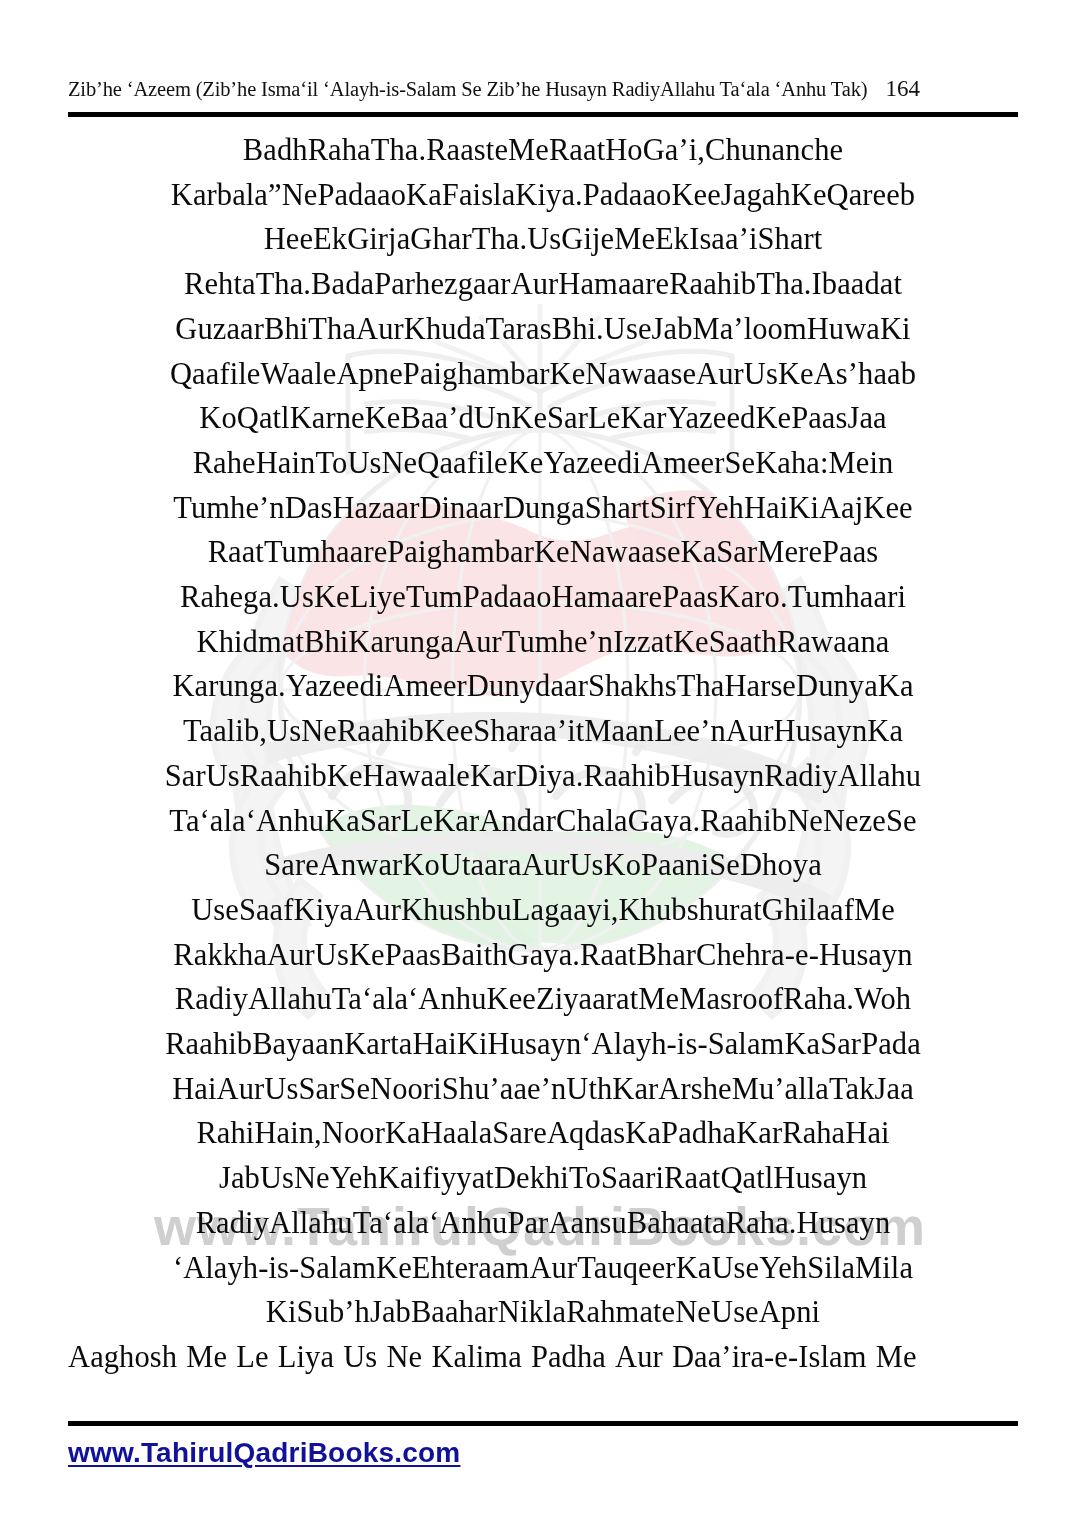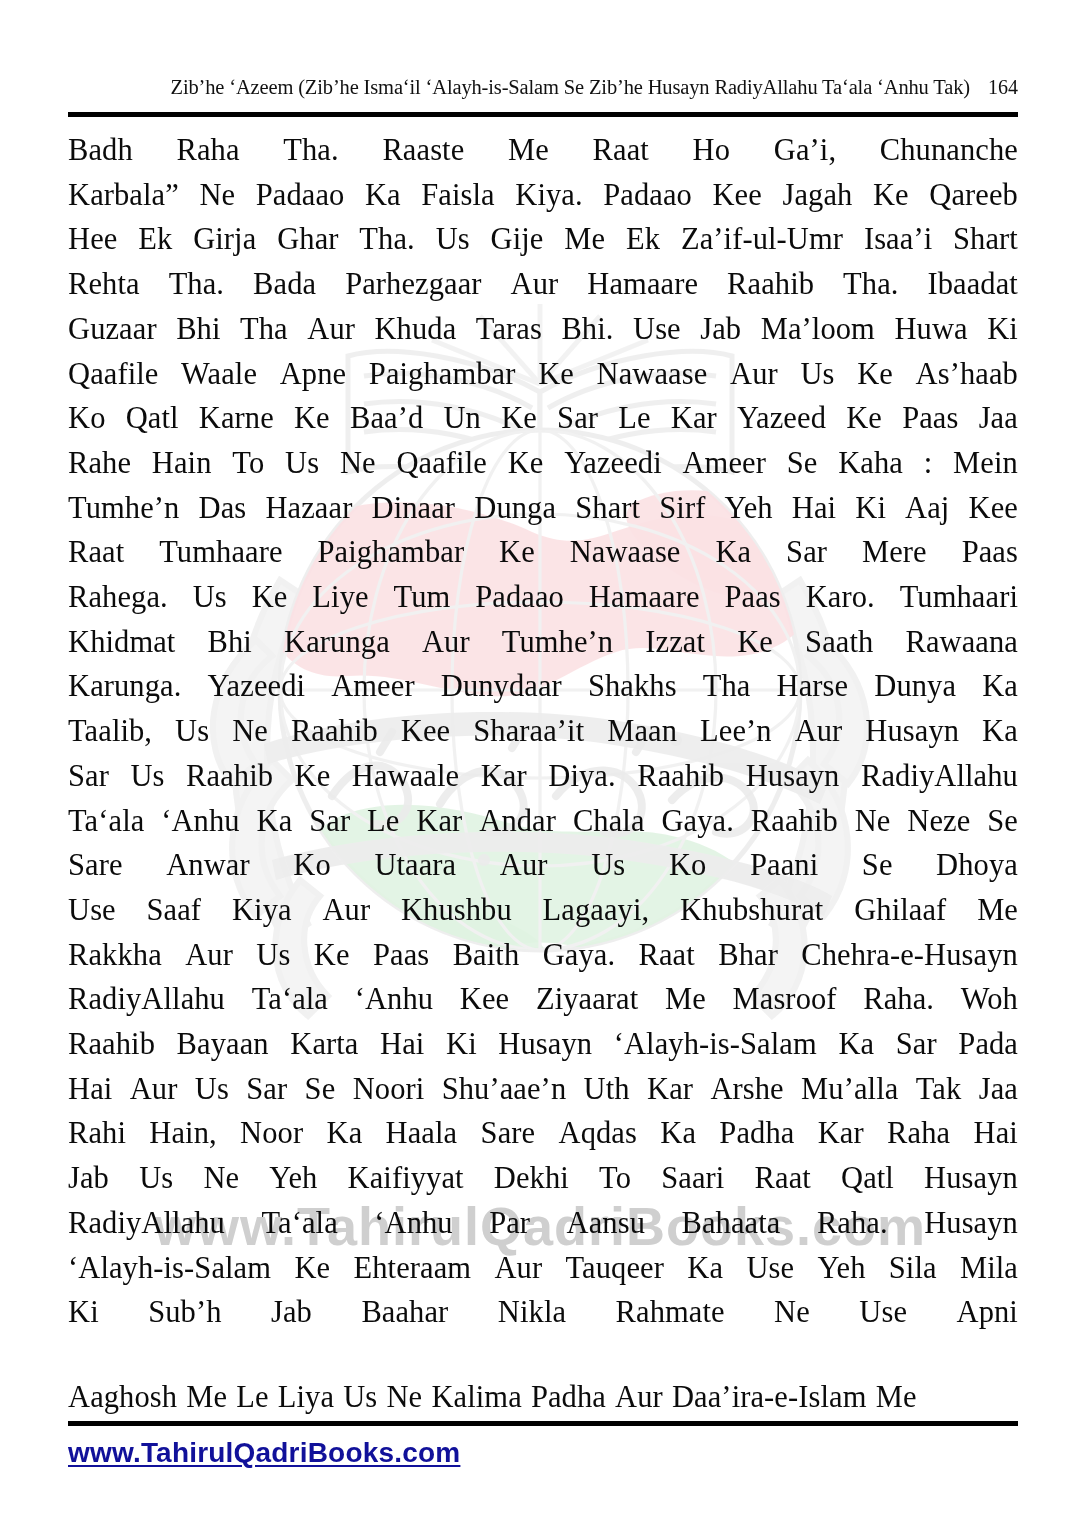--- a/index.html
+++ b/index.html
@@ -55,7 +55,7 @@
     width: 950px;
     display: flex;
     align-items: baseline;
-    justify-content: flex-end;
+    justify-content: flex-start;
     z-index: 4;
   }
   .header-title {

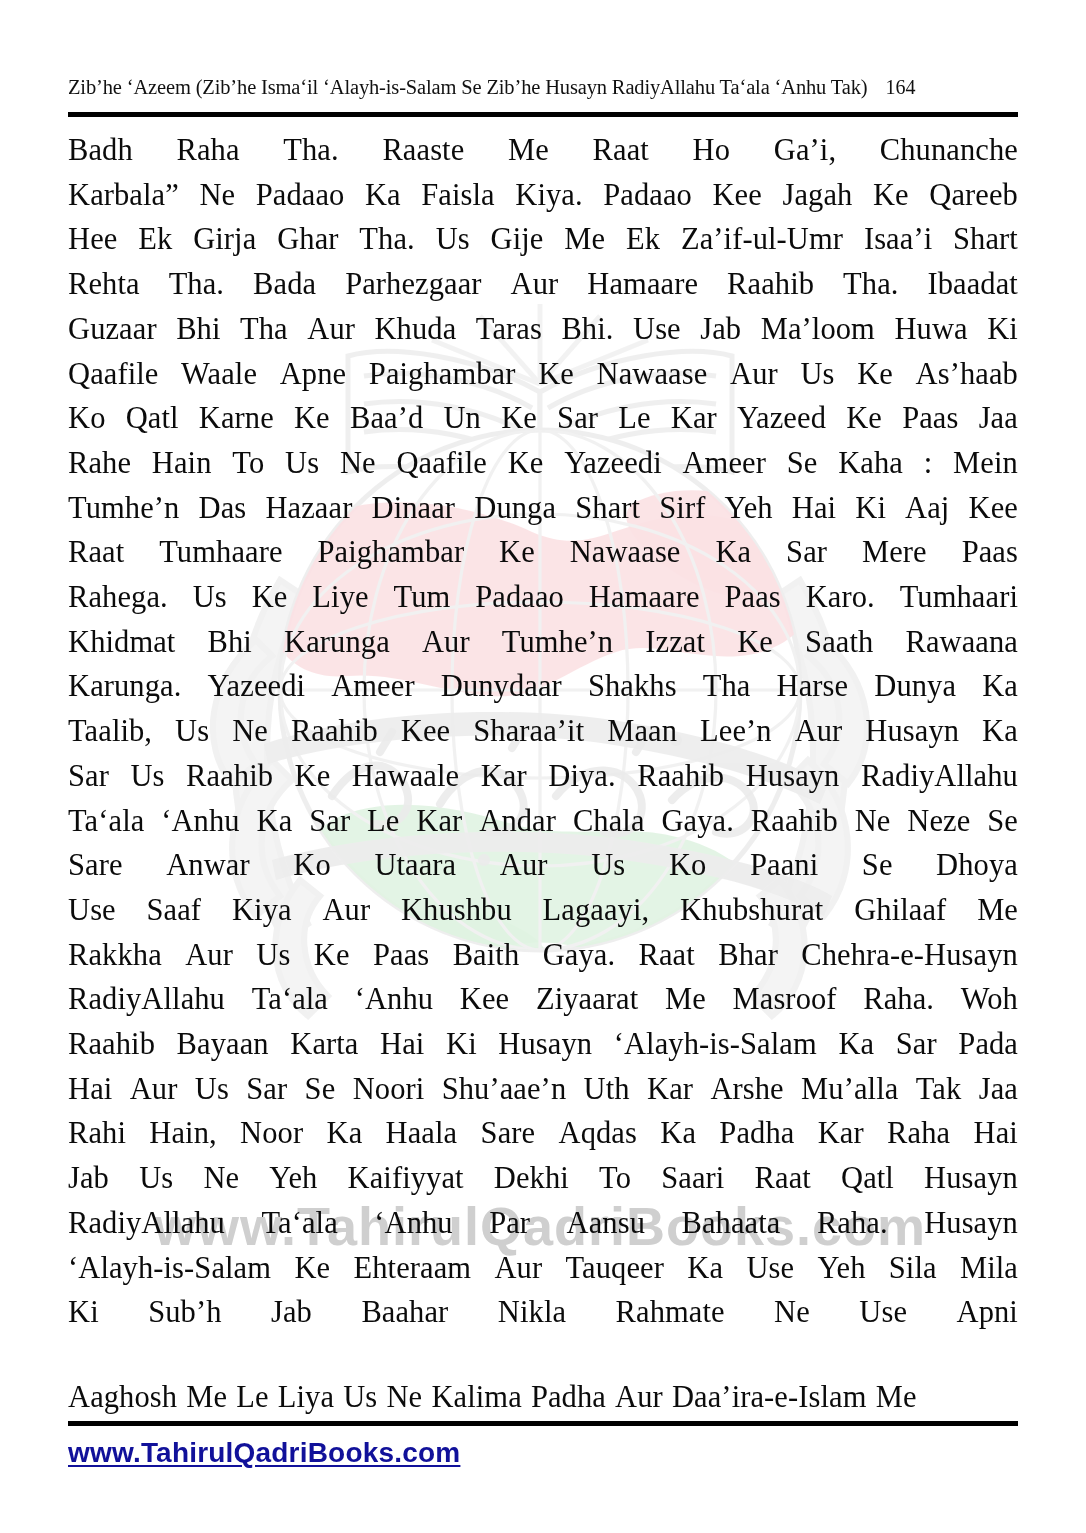--- a/index.html
+++ b/index.html
@@ -67,7 +67,7 @@
   }
   .header-pageno {
     font-family: "Liberation Serif", "DejaVu Serif", serif;
-    font-size: 20px;
+    font-size: 23px;
     color: #111111;
     padding-left: 18px;
   }

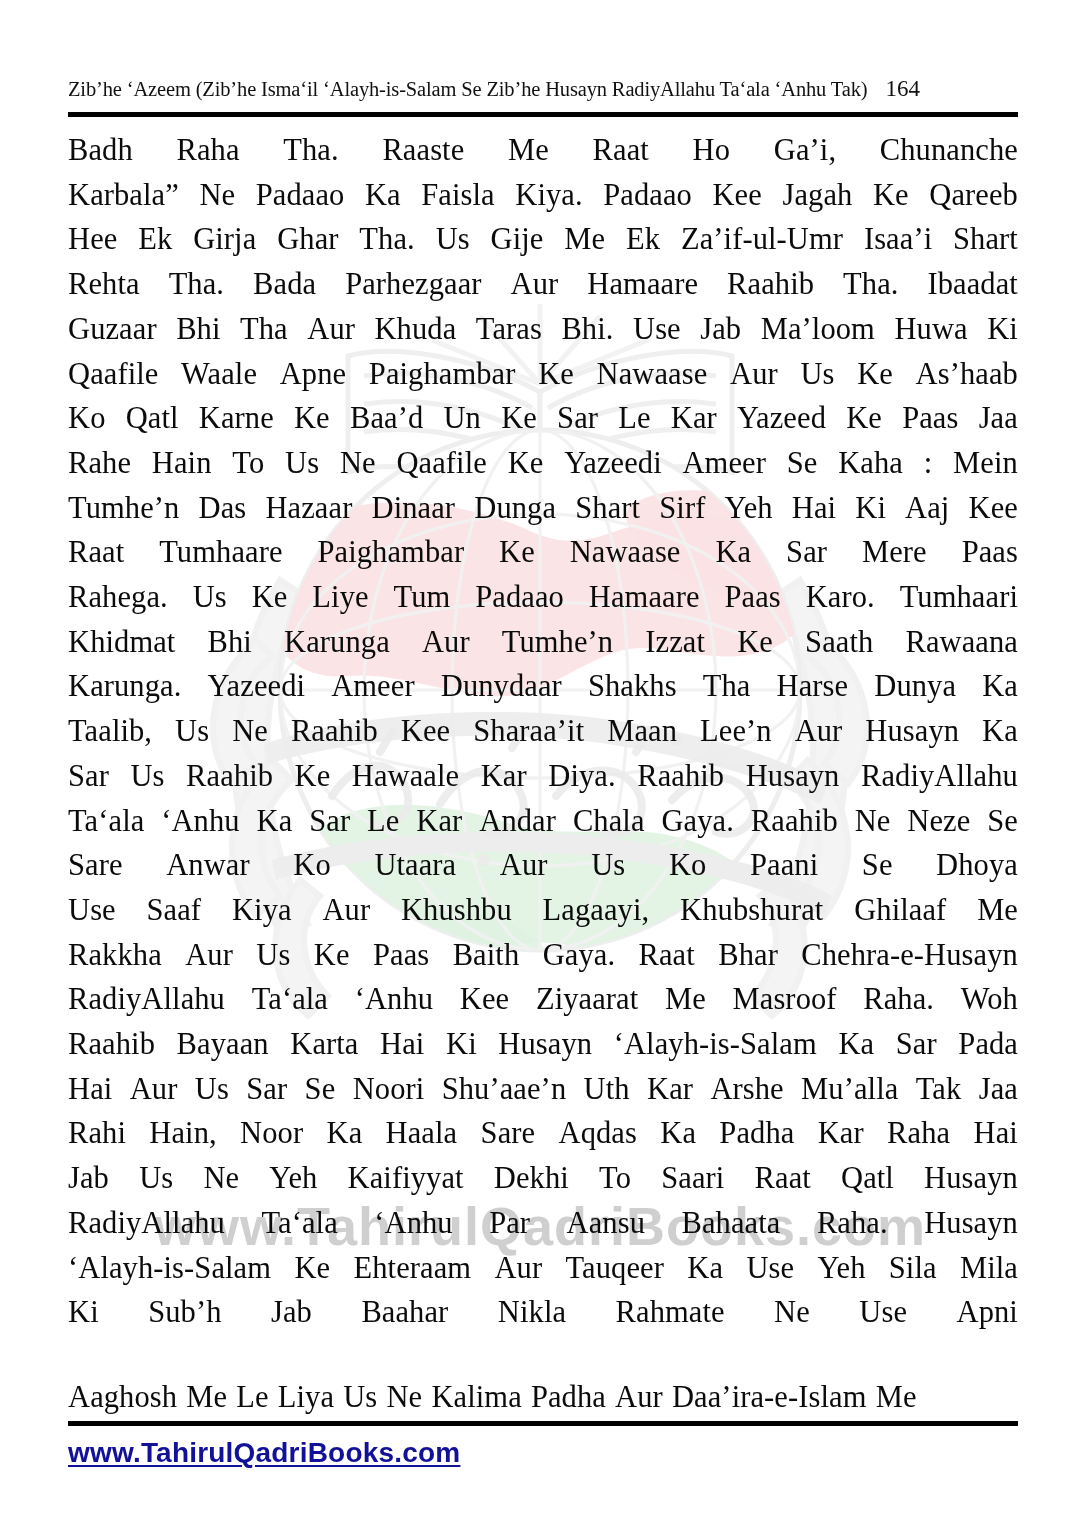--- a/index.html
+++ b/index.html
@@ -91,7 +91,7 @@
   }
   .body-line {
     display: flex;
-    justify-content: space-between;
+    justify-content: center;
     font-size: 30.5px;
     line-height: 44.7px;
     color: #0b0b0b;

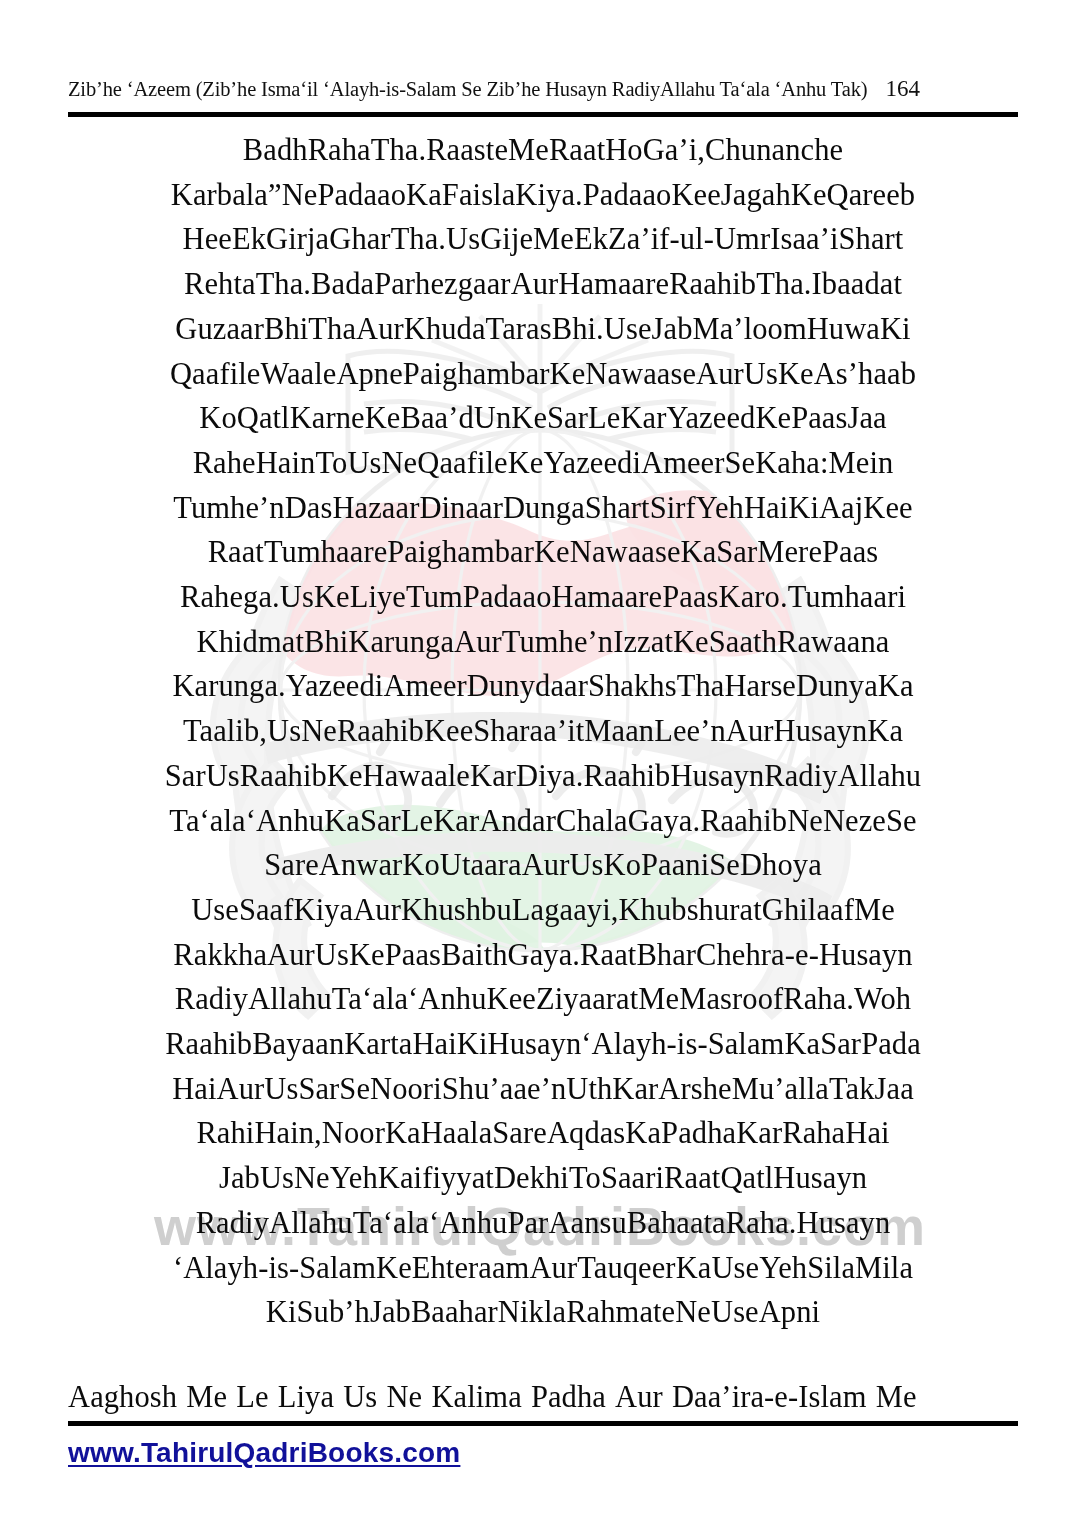--- a/index.html
+++ b/index.html
@@ -269,7 +269,6 @@
         <span class="w">Gije</span>
         <span class="w">Me</span>
         <span class="w">Ek</span>
-        <span class="w">Za’if-ul-Umr</span>
         <span class="w">Isaa’i</span>
         <span class="w">Shart</span>
       </div>

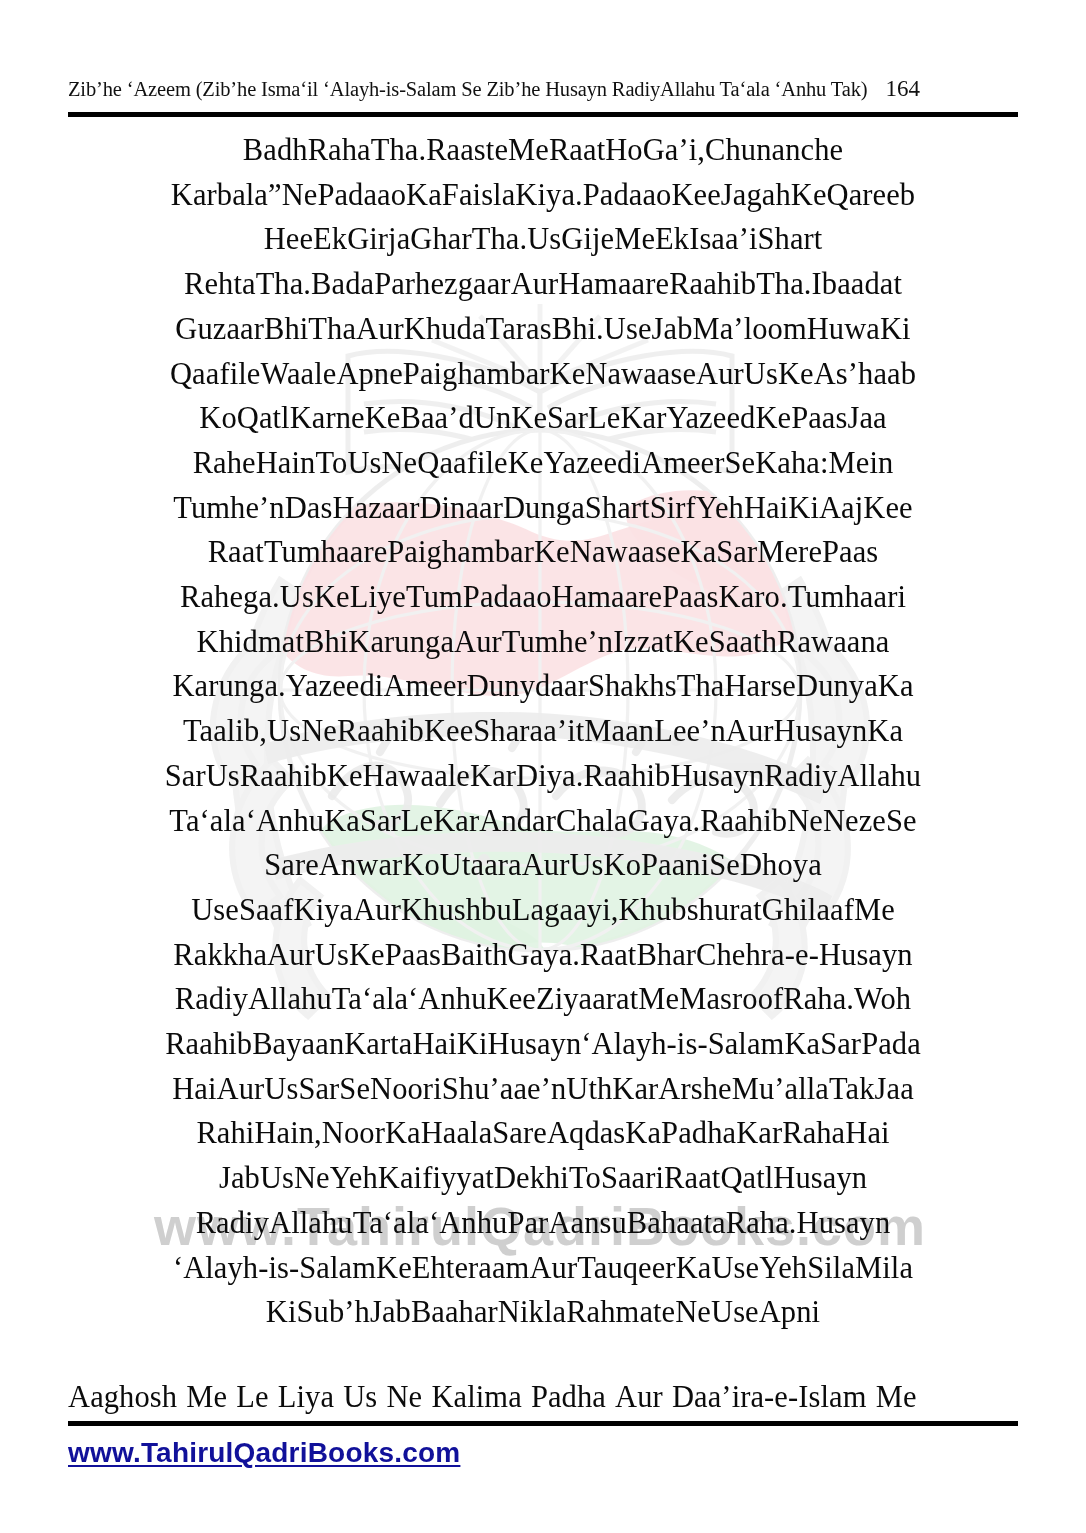--- a/index.html
+++ b/index.html
@@ -100,7 +100,6 @@
   }
   .body-line.last-line {
     justify-content: flex-start;
-    margin-top: 40px;
   }
   .body-line.last-line .w { margin-right: 0.30em; }
   .body-line .w { display: inline-block; }

